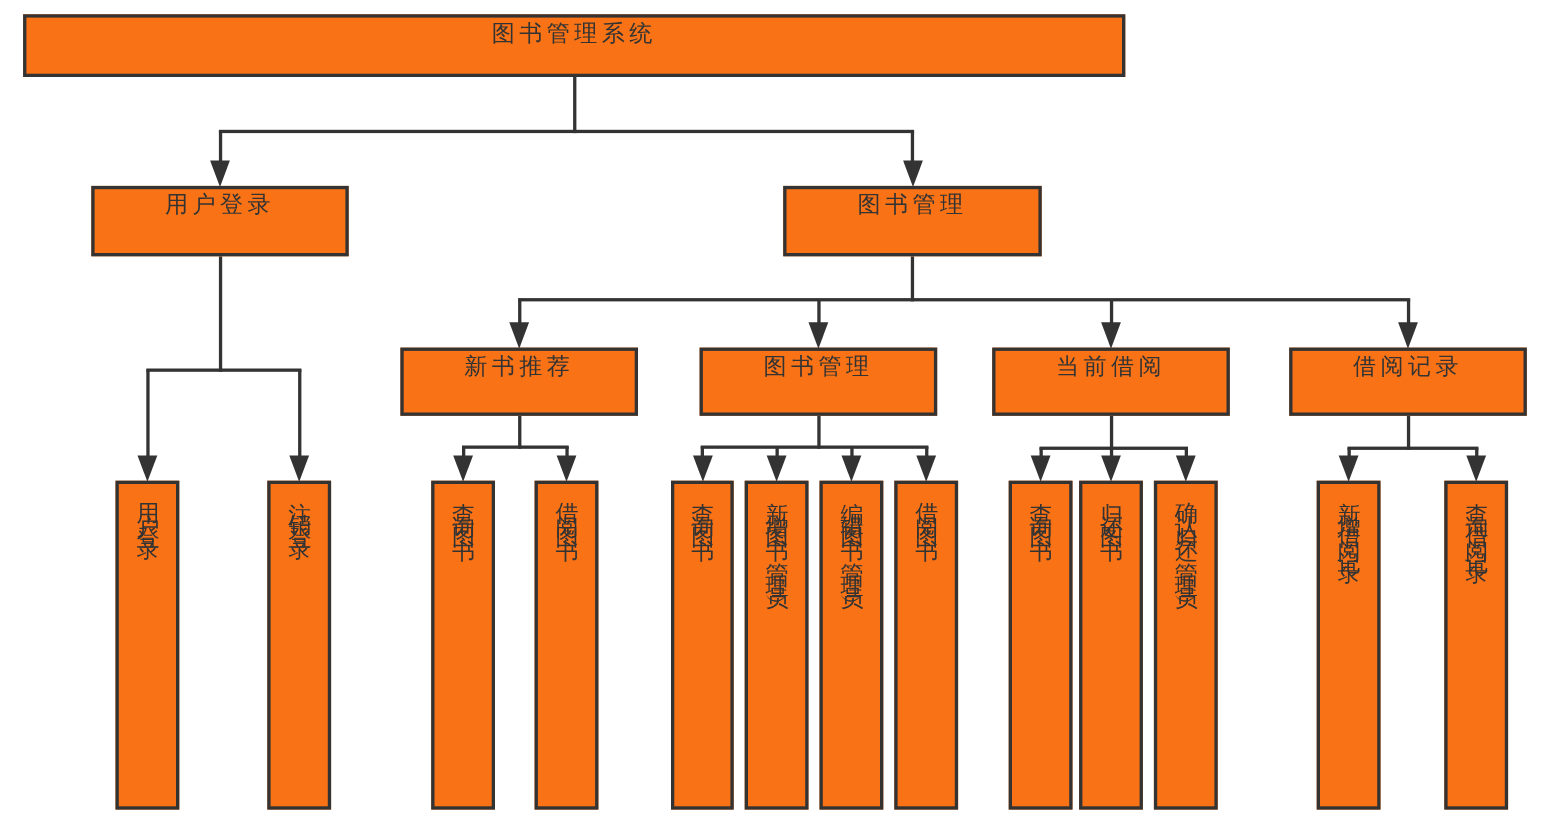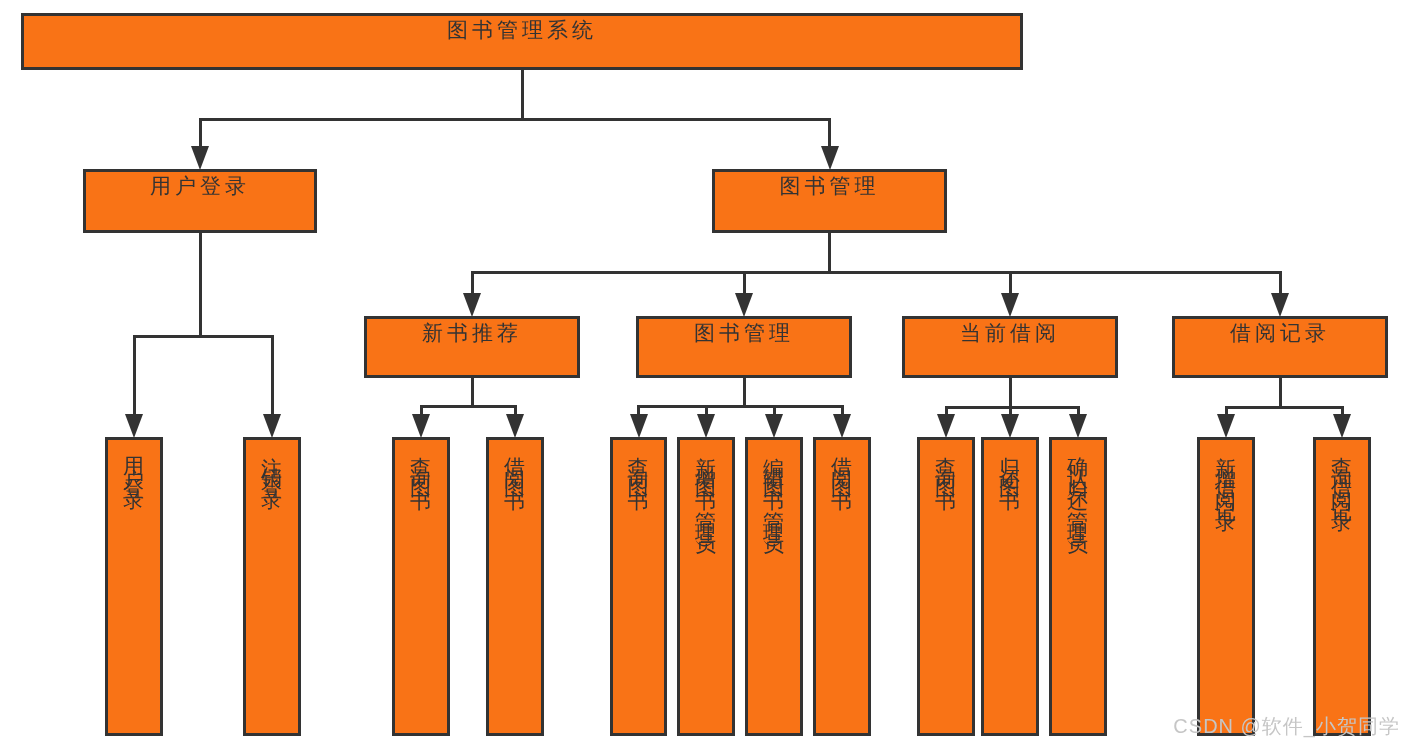--- a/index.html
+++ b/index.html
@@ -188,7 +188,6 @@
         <span class="lbl">查询借阅记录</span>
       </div>
     </div>
-  <div class="watermark">CSDN @软件_小贺同学</div>
 </div>
 
 </body></html>

